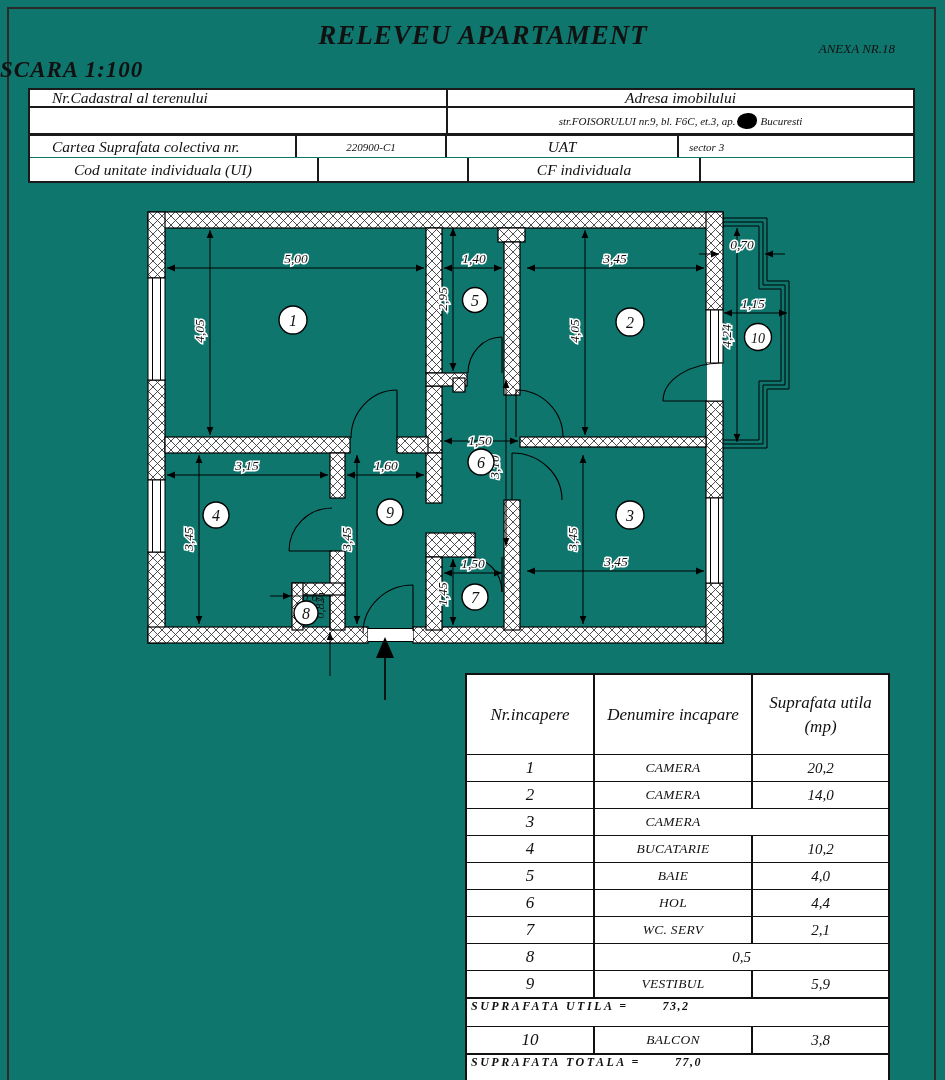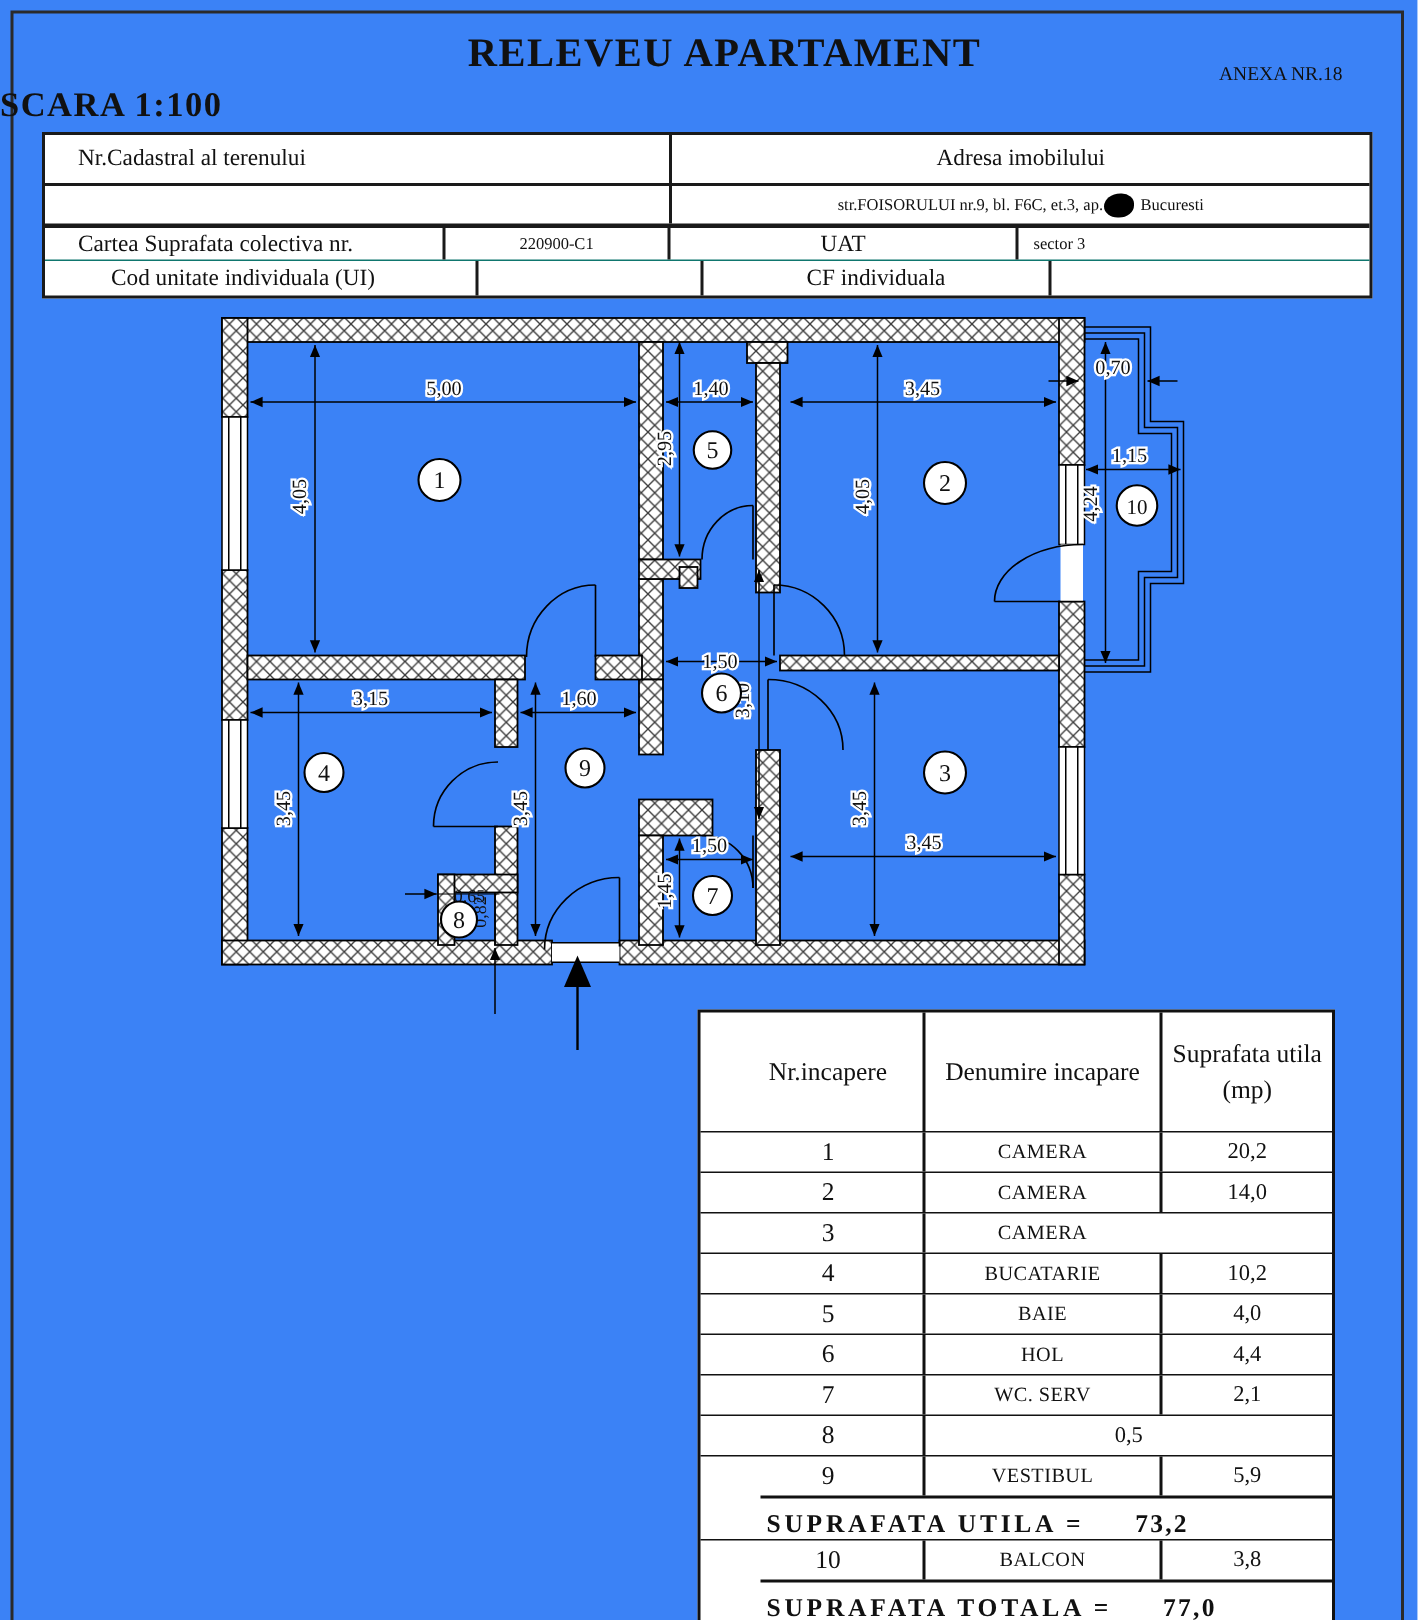--- a/index.html
+++ b/index.html
@@ -4,7 +4,7 @@
 <style>
   html,body{margin:0;padding:0;background:#fff;width:945px;height:1080px;overflow:hidden;
     font-family:"Liberation Serif","DejaVu Serif",serif;color:#111;}
-  .page{position:relative;width:945px;height:1080px;background:#3b82f6;}
+  .page{position:relative;width:945px;height:1080px;background:#0f766e;font-style:italic;}
   .page-border{position:absolute;left:7px;top:7px;width:925px;height:1100px;border:2px solid #2a2a2a;}
   .title{position:absolute;left:20px;top:20px;width:926px;text-align:center;
     font-size:27px;font-weight:600;letter-spacing:1px;}

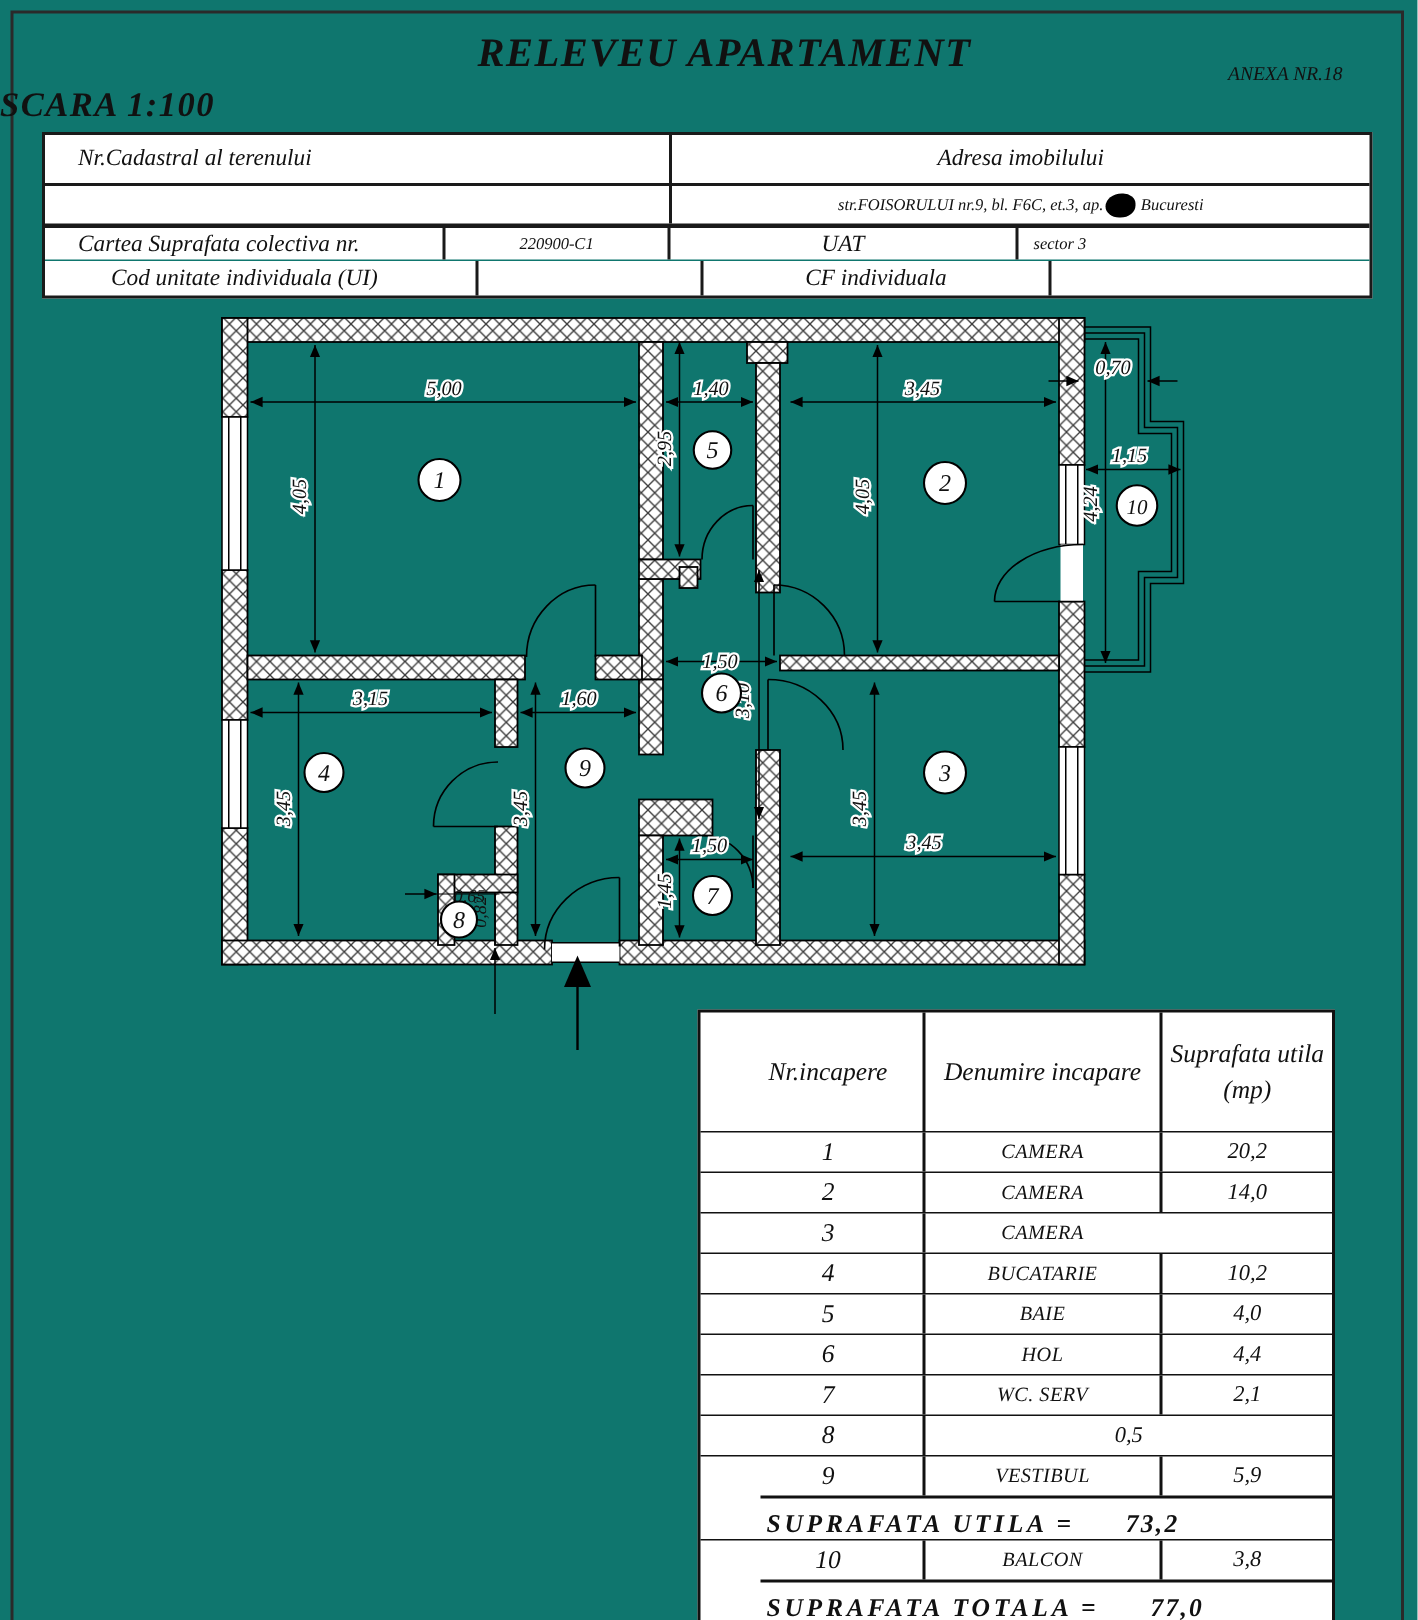--- a/index.html
+++ b/index.html
@@ -14,7 +14,7 @@
   
   .it{position:absolute;left:28px;top:88px;width:887px;border:2px solid #1a1a1a;background:#fff;box-sizing:border-box;}
   .it-row{display:flex;box-sizing:border-box;}
-  .it-r1{height:32px;}
+  .it-r1{height:16px;}
   .it-r2{height:27px;border-top:2px solid #1a1a1a;}
   .it-r3{height:24px;border-top:3px solid #1a1a1a;}
   .it-r4{height:24px;border-top:1px solid #0f766e;padding-left:22px;}

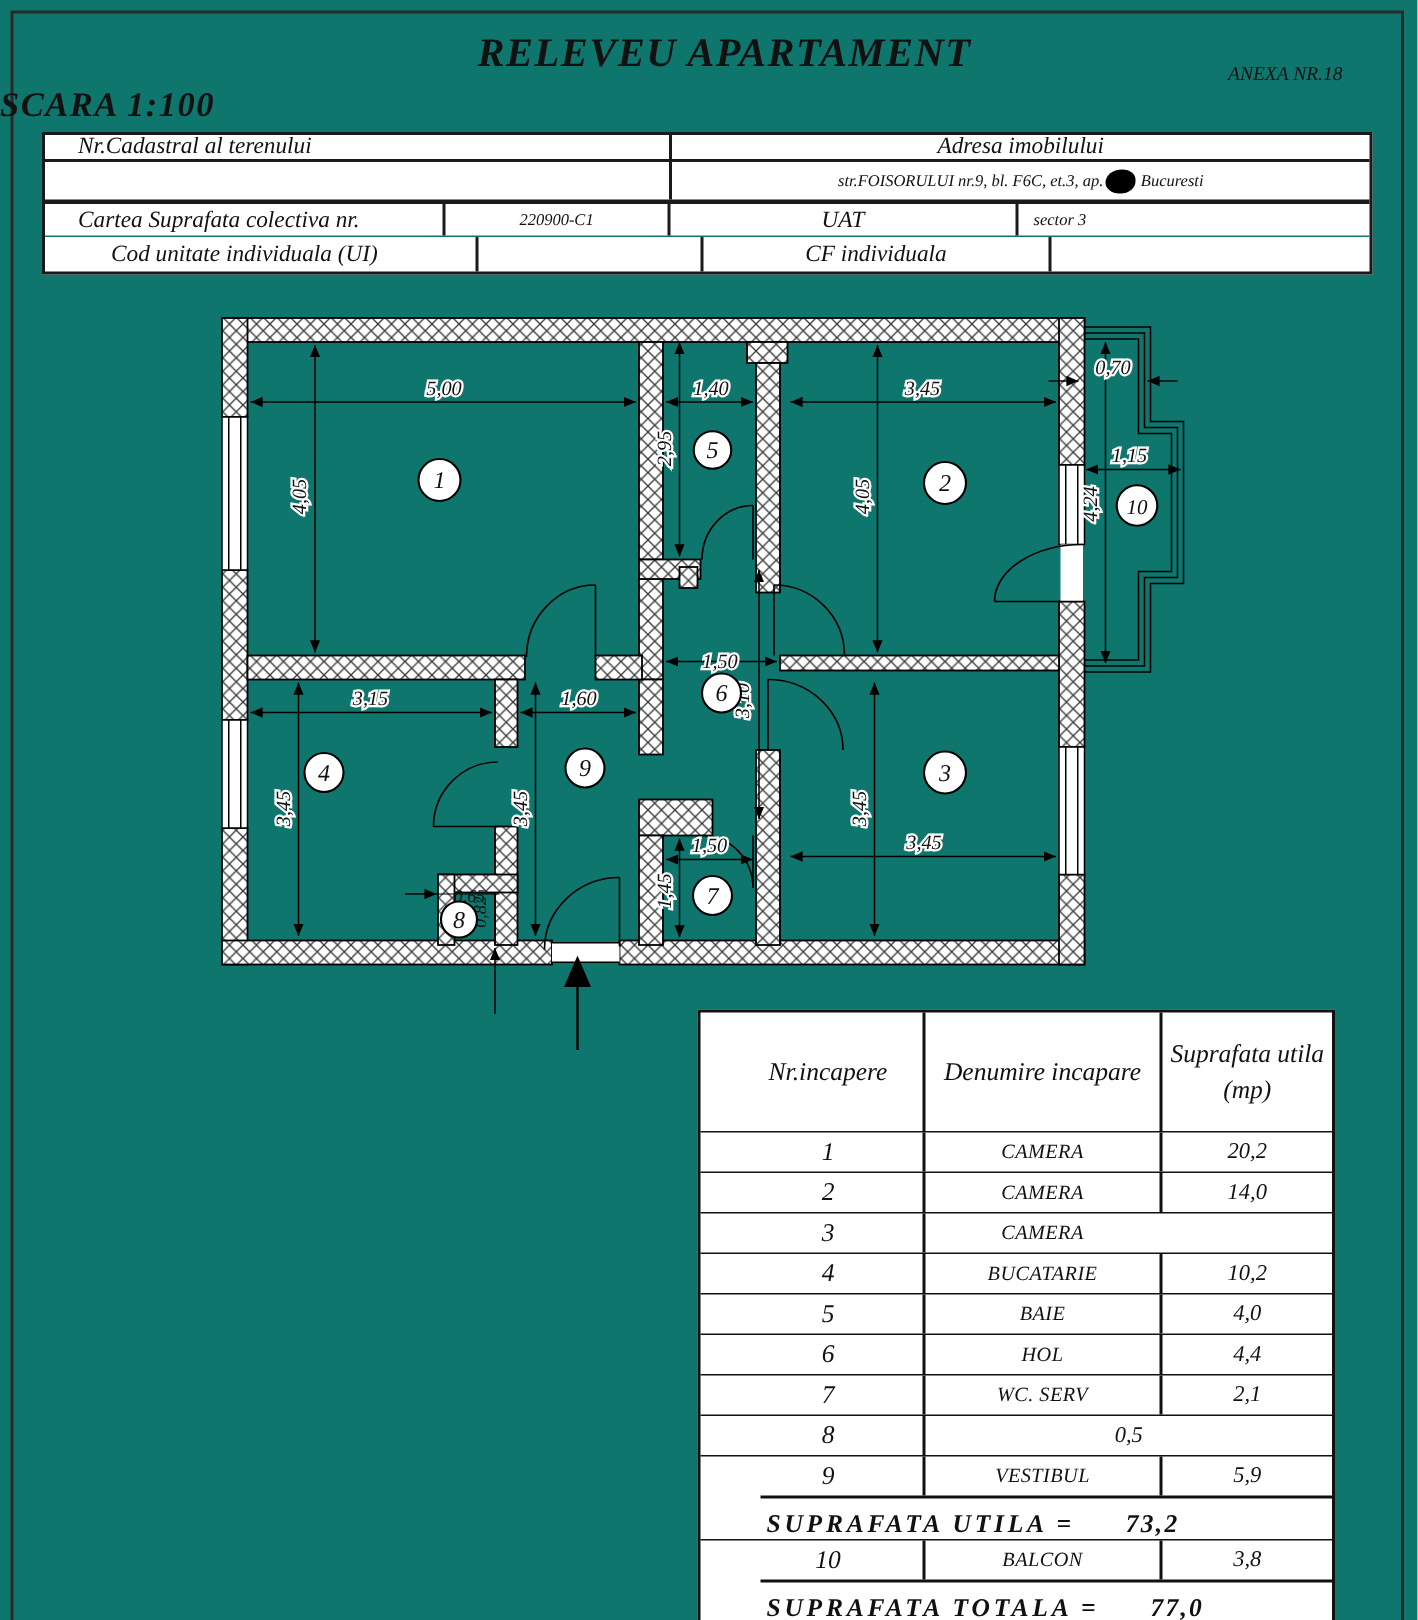--- a/index.html
+++ b/index.html
@@ -43,7 +43,7 @@
   .at{position:absolute;left:465px;top:673px;width:425px;border:2px solid #111;background:#fff;box-sizing:border-box;}
   .at-header{display:flex;height:79px;box-sizing:border-box;}
   .at-cell{display:flex;align-items:center;justify-content:center;box-sizing:border-box;text-align:center;}
-  .at-c1{width:126px;margin-left:22px;}
+  .at-c1{width:126px;}
   .at-c2{width:158px;border-left:2px solid #111;}
   .at-c3{flex:1;border-left:2px solid #111;}
   .at-hcell{font-size:17px;}

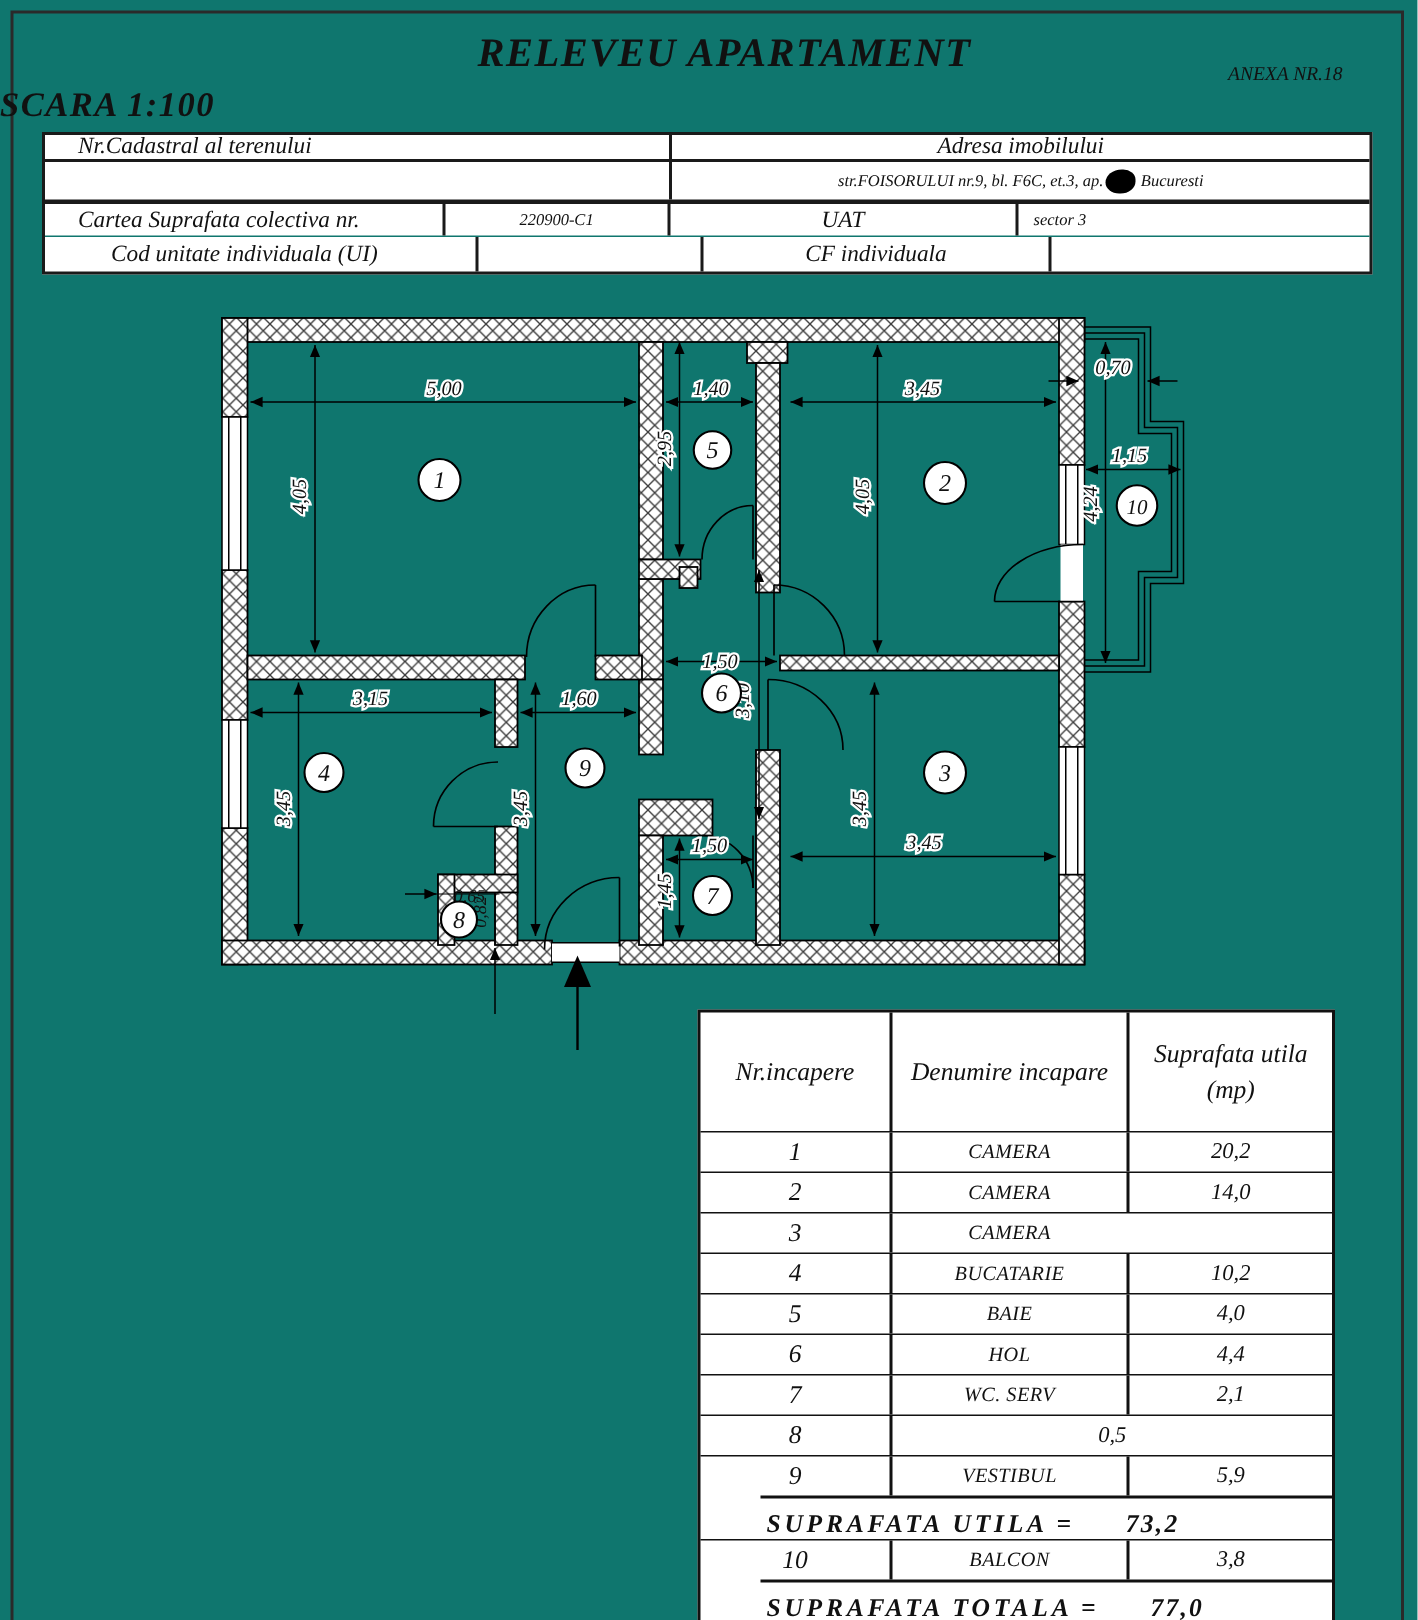--- a/index.html
+++ b/index.html
@@ -52,8 +52,8 @@
   .at-row .at-c1{font-size:17px;}
   .at-row .at-c2{font-size:13.5px;letter-spacing:.3px;}
   .at-row .at-c3{font-size:15px;}
-  .at-total{display:flex;align-items:flex-end;height:29px;border-top:2px solid #111;box-sizing:border-box;
-    font-weight:bold;font-size:17px;letter-spacing:2.5px;padding-left:4px;white-space:nowrap;margin-left:40px;}
+  .at-total{display:flex;align-items:flex-start;height:29px;border-top:2px solid #111;box-sizing:border-box;
+    font-weight:bold;font-size:12px;letter-spacing:2.5px;padding-left:4px;white-space:nowrap;}
   .at-total .tv{margin-left:34px;letter-spacing:1.5px;}
 </style>
 </head>

